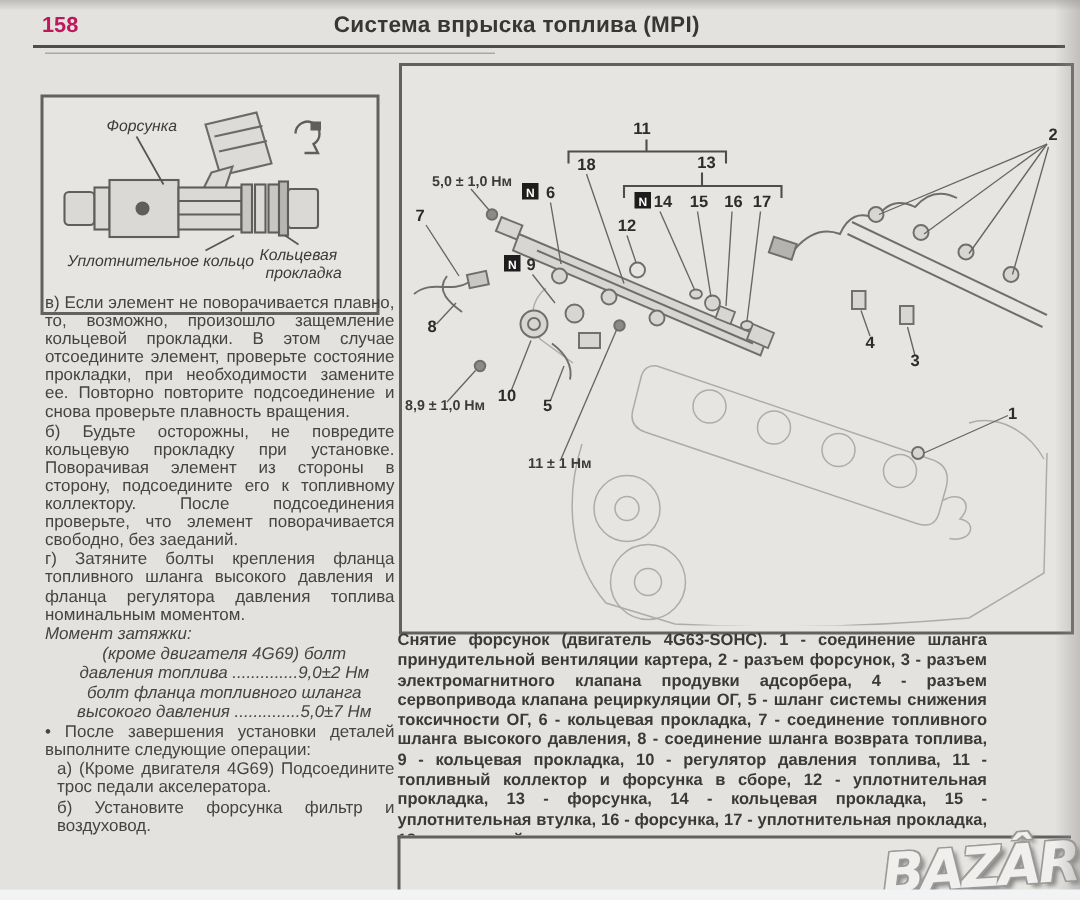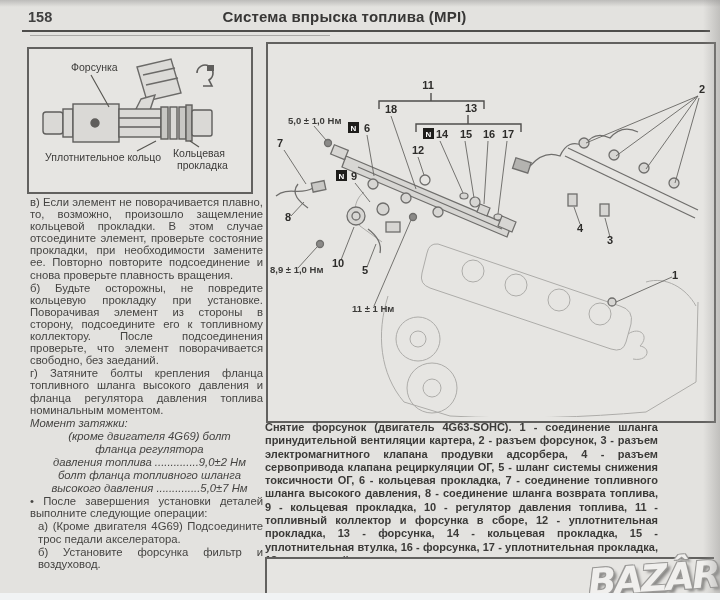--- a/index.html
+++ b/index.html
@@ -15,7 +15,7 @@
     background:linear-gradient(to right,rgba(150,149,147,0) ,rgba(150,149,147,.45));}
   .scan-bottom{position:absolute;left:0;bottom:0;width:720px;height:7px;background:#f1f3f4;}
 
-  .page-number{position:absolute;left:28px;top:9px;font-size:14.5px;font-weight:bold;color:#404040;}
+  .page-number{position:absolute;left:28px;top:9px;font-size:14.5px;font-weight:bold;color:#be185d;}
   .page-title{position:absolute;left:0;top:8px;width:689px;text-align:center;
     font-size:15px;font-weight:bold;color:#383736;letter-spacing:.2px;}
   .header-rule{position:absolute;left:22px;top:30px;width:688px;height:2px;background:#4e4d4b;}

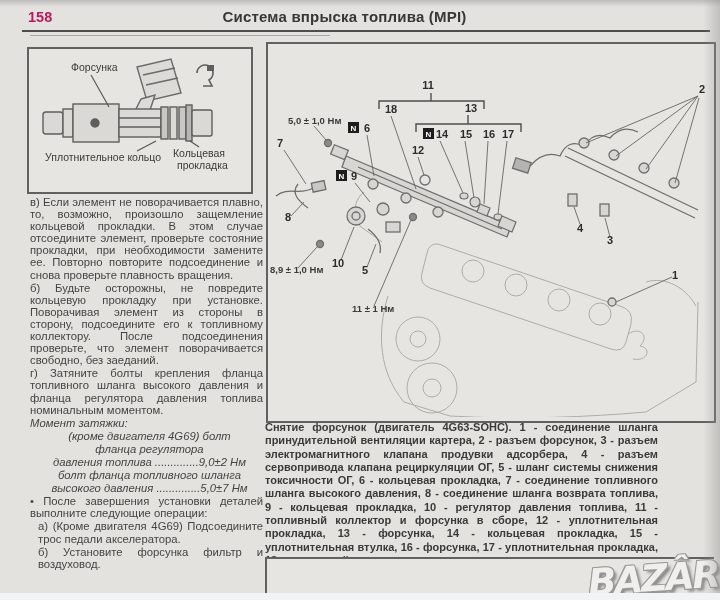--- a/index.html
+++ b/index.html
@@ -22,7 +22,7 @@
   .header-rule2{position:absolute;left:30px;top:35px;width:300px;height:1px;background:#a9a8a6;}
 
   .fig-box{position:absolute;border:2px solid #62615f;background:#e6e5e2;}
-  #injector-box{left:27px;top:47px;width:222px;height:143px;}
+  #injector-box{left:27px;top:63px;width:222px;height:143px;font-style:italic;}
   #engine-box{left:266px;top:42px;width:446px;height:377px;}
   #bottom-box{left:265px;top:557px;width:447px;height:50px;border-bottom:none;border-right:none;}
 

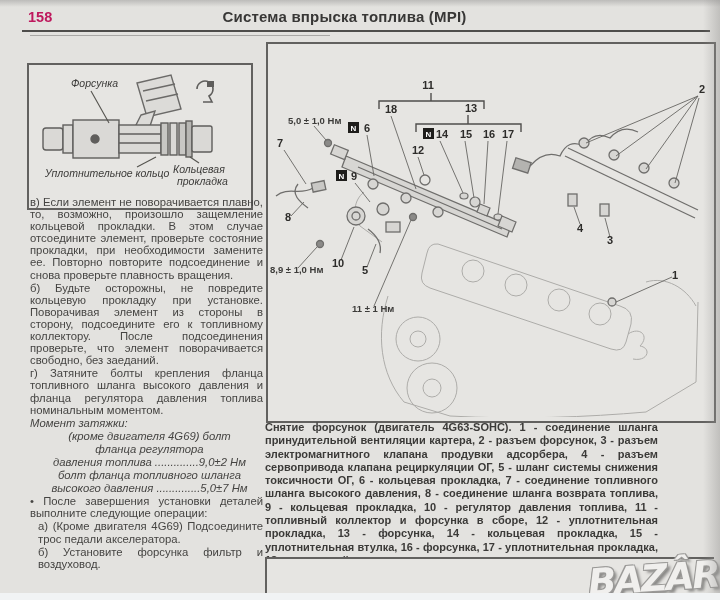--- a/index.html
+++ b/index.html
@@ -106,7 +106,6 @@
   <p>г) Затяните болты крепления фланца топливного шланга высокого давления и фланца регулятора давления топлива номинальным моментом.</p>
   <p class="p-ital">Момент затяжки:</p>
   <p class="p-spec">(кроме двигателя 4G69) болт</p>
-  <p class="p-spec">фланца регулятора</p>
   <p class="p-spec">давления топлива ..............9,0±2 Нм</p>
   <p class="p-spec">болт фланца топливного шланга</p>
   <p class="p-spec">высокого давления ..............5,0±7 Нм</p>

